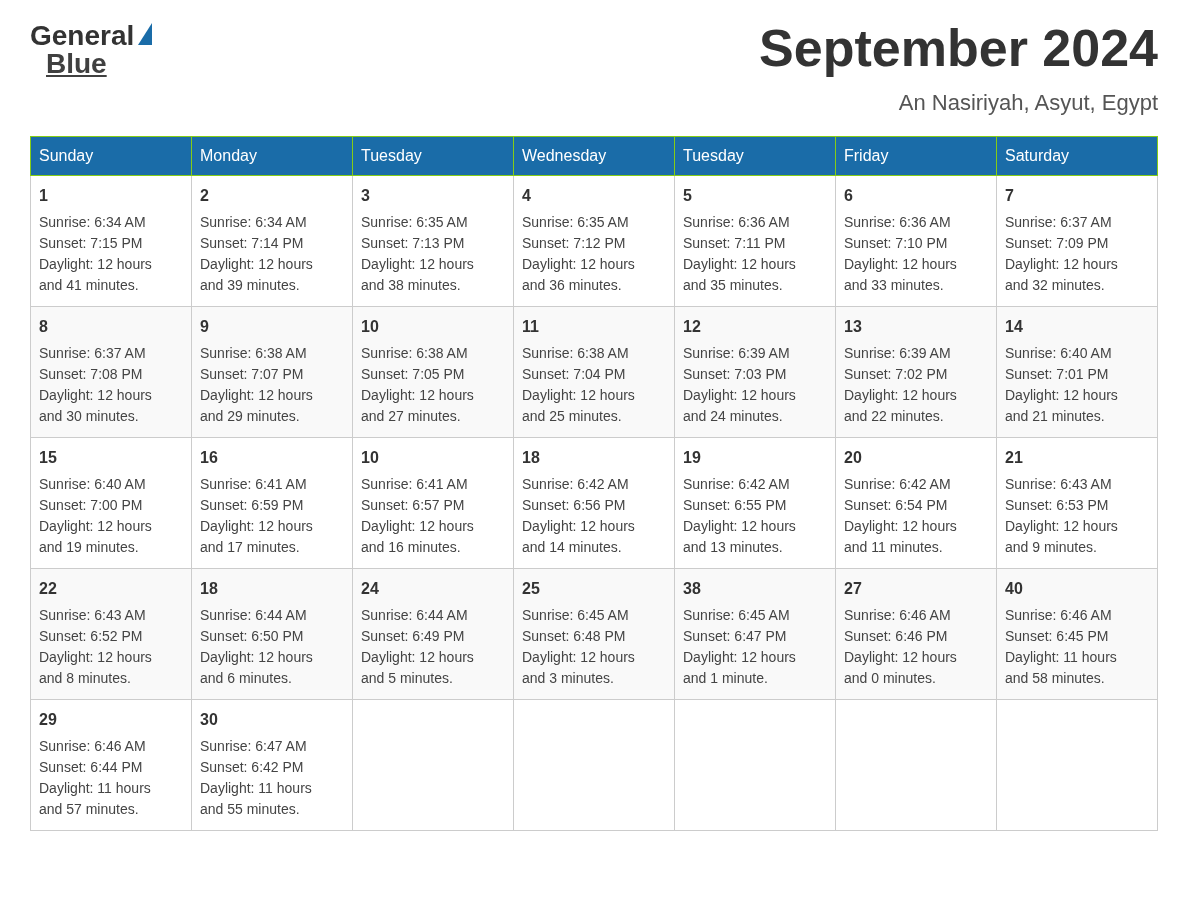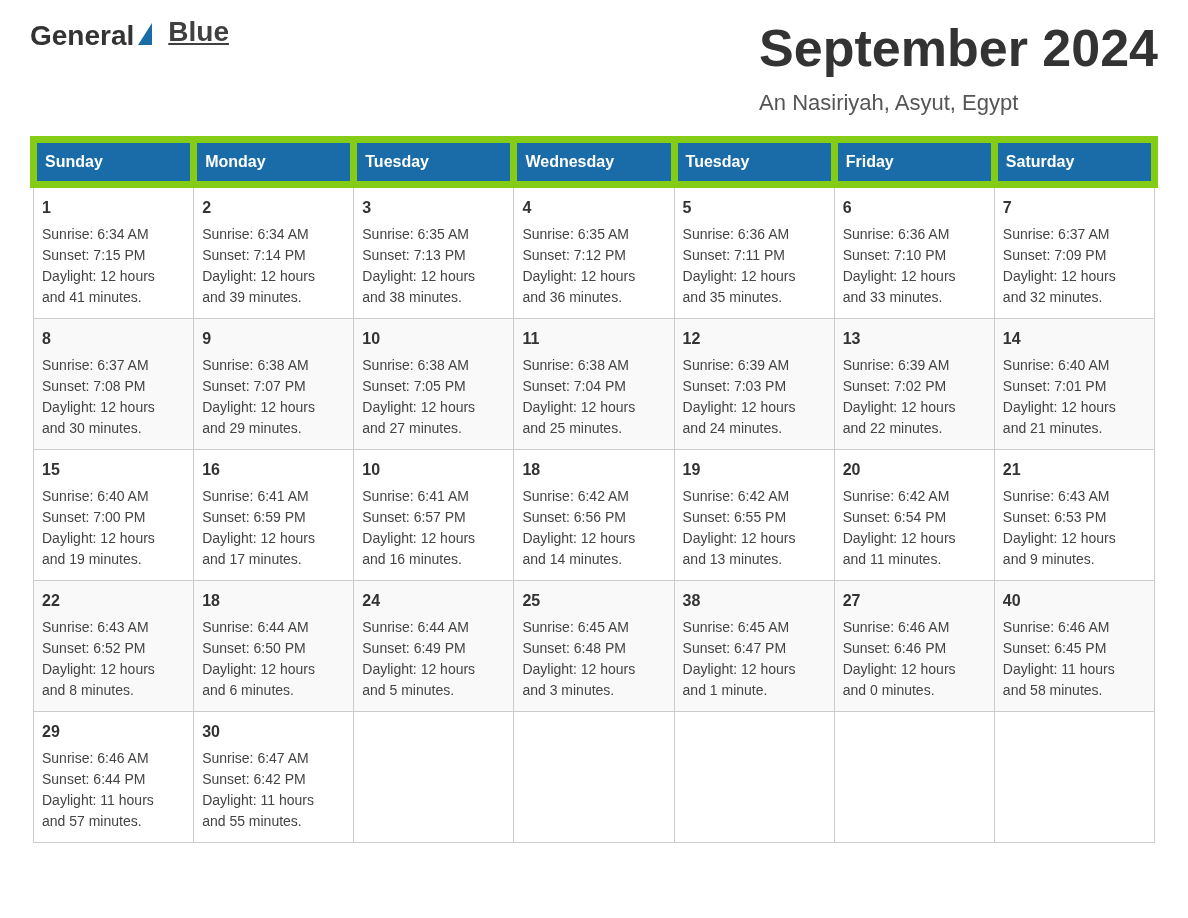--- a/index.html
+++ b/index.html
@@ -17,7 +17,7 @@
     }
     .logo {
       display: flex;
-      flex-direction: row;
+      flex-direction: column;
       align-items: flex-start;
     }
     .logo-top {

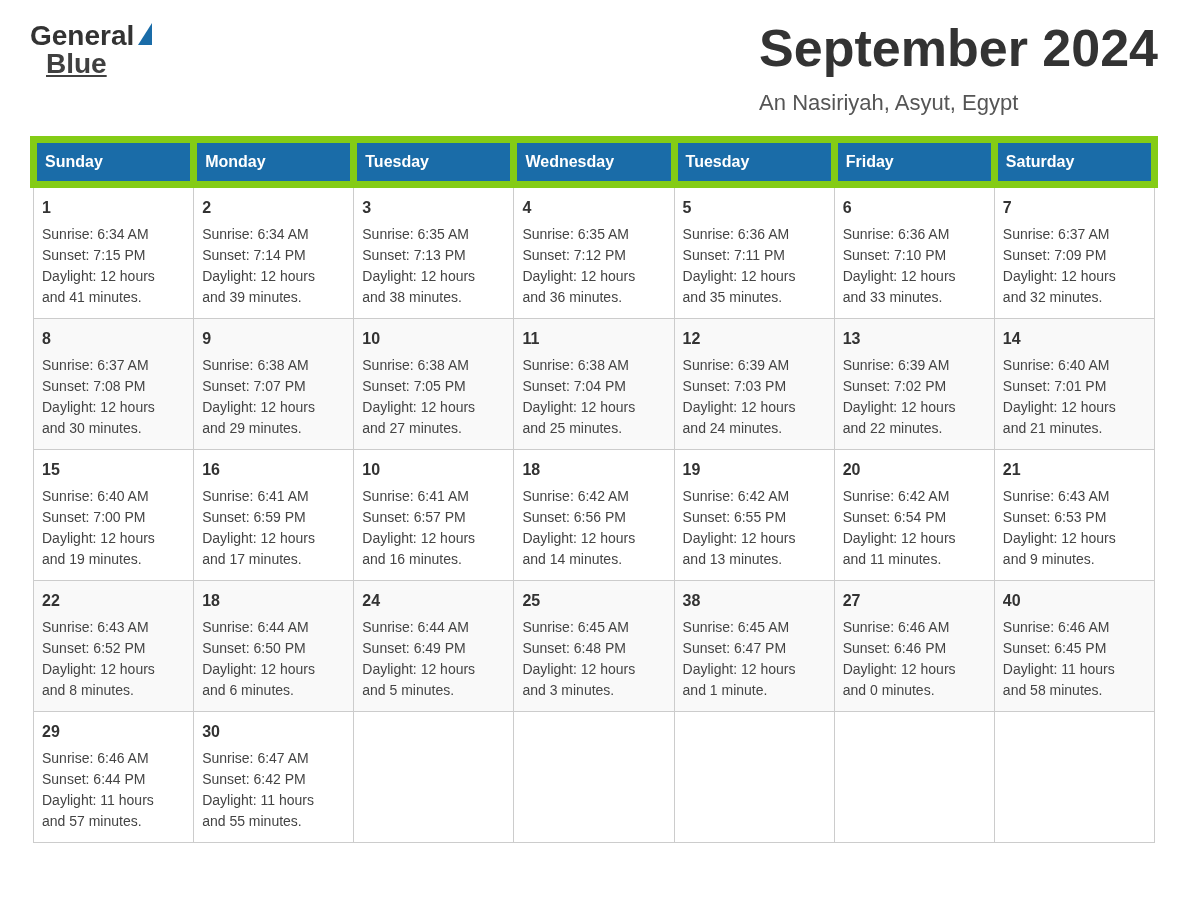--- a/index.html
+++ b/index.html
@@ -46,6 +46,7 @@
       text-decoration: underline;
     }
     .title-block {
+      text-align: right;
     }
     .title-month {
       font-size: 52px;

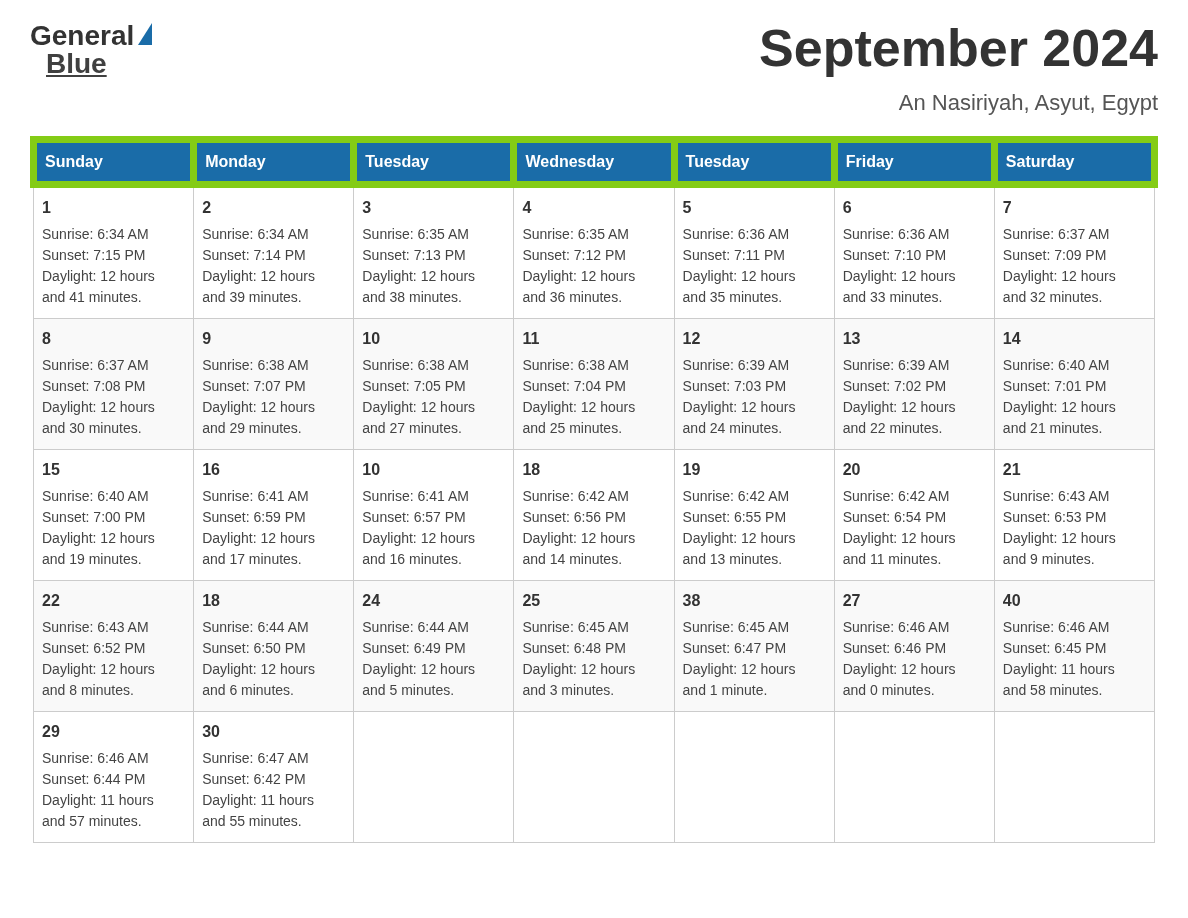--- a/index.html
+++ b/index.html
@@ -69,9 +69,9 @@
       color: #fff;
       padding: 10px 8px;
       font-size: 16px;
-      font-weight: bold;
+      font-weight: normal;
       text-align: left;
-      border: 7px solid #84cc16;
+      border: 1px solid #84cc16;
     }
     tbody tr td {
       vertical-align: top;

